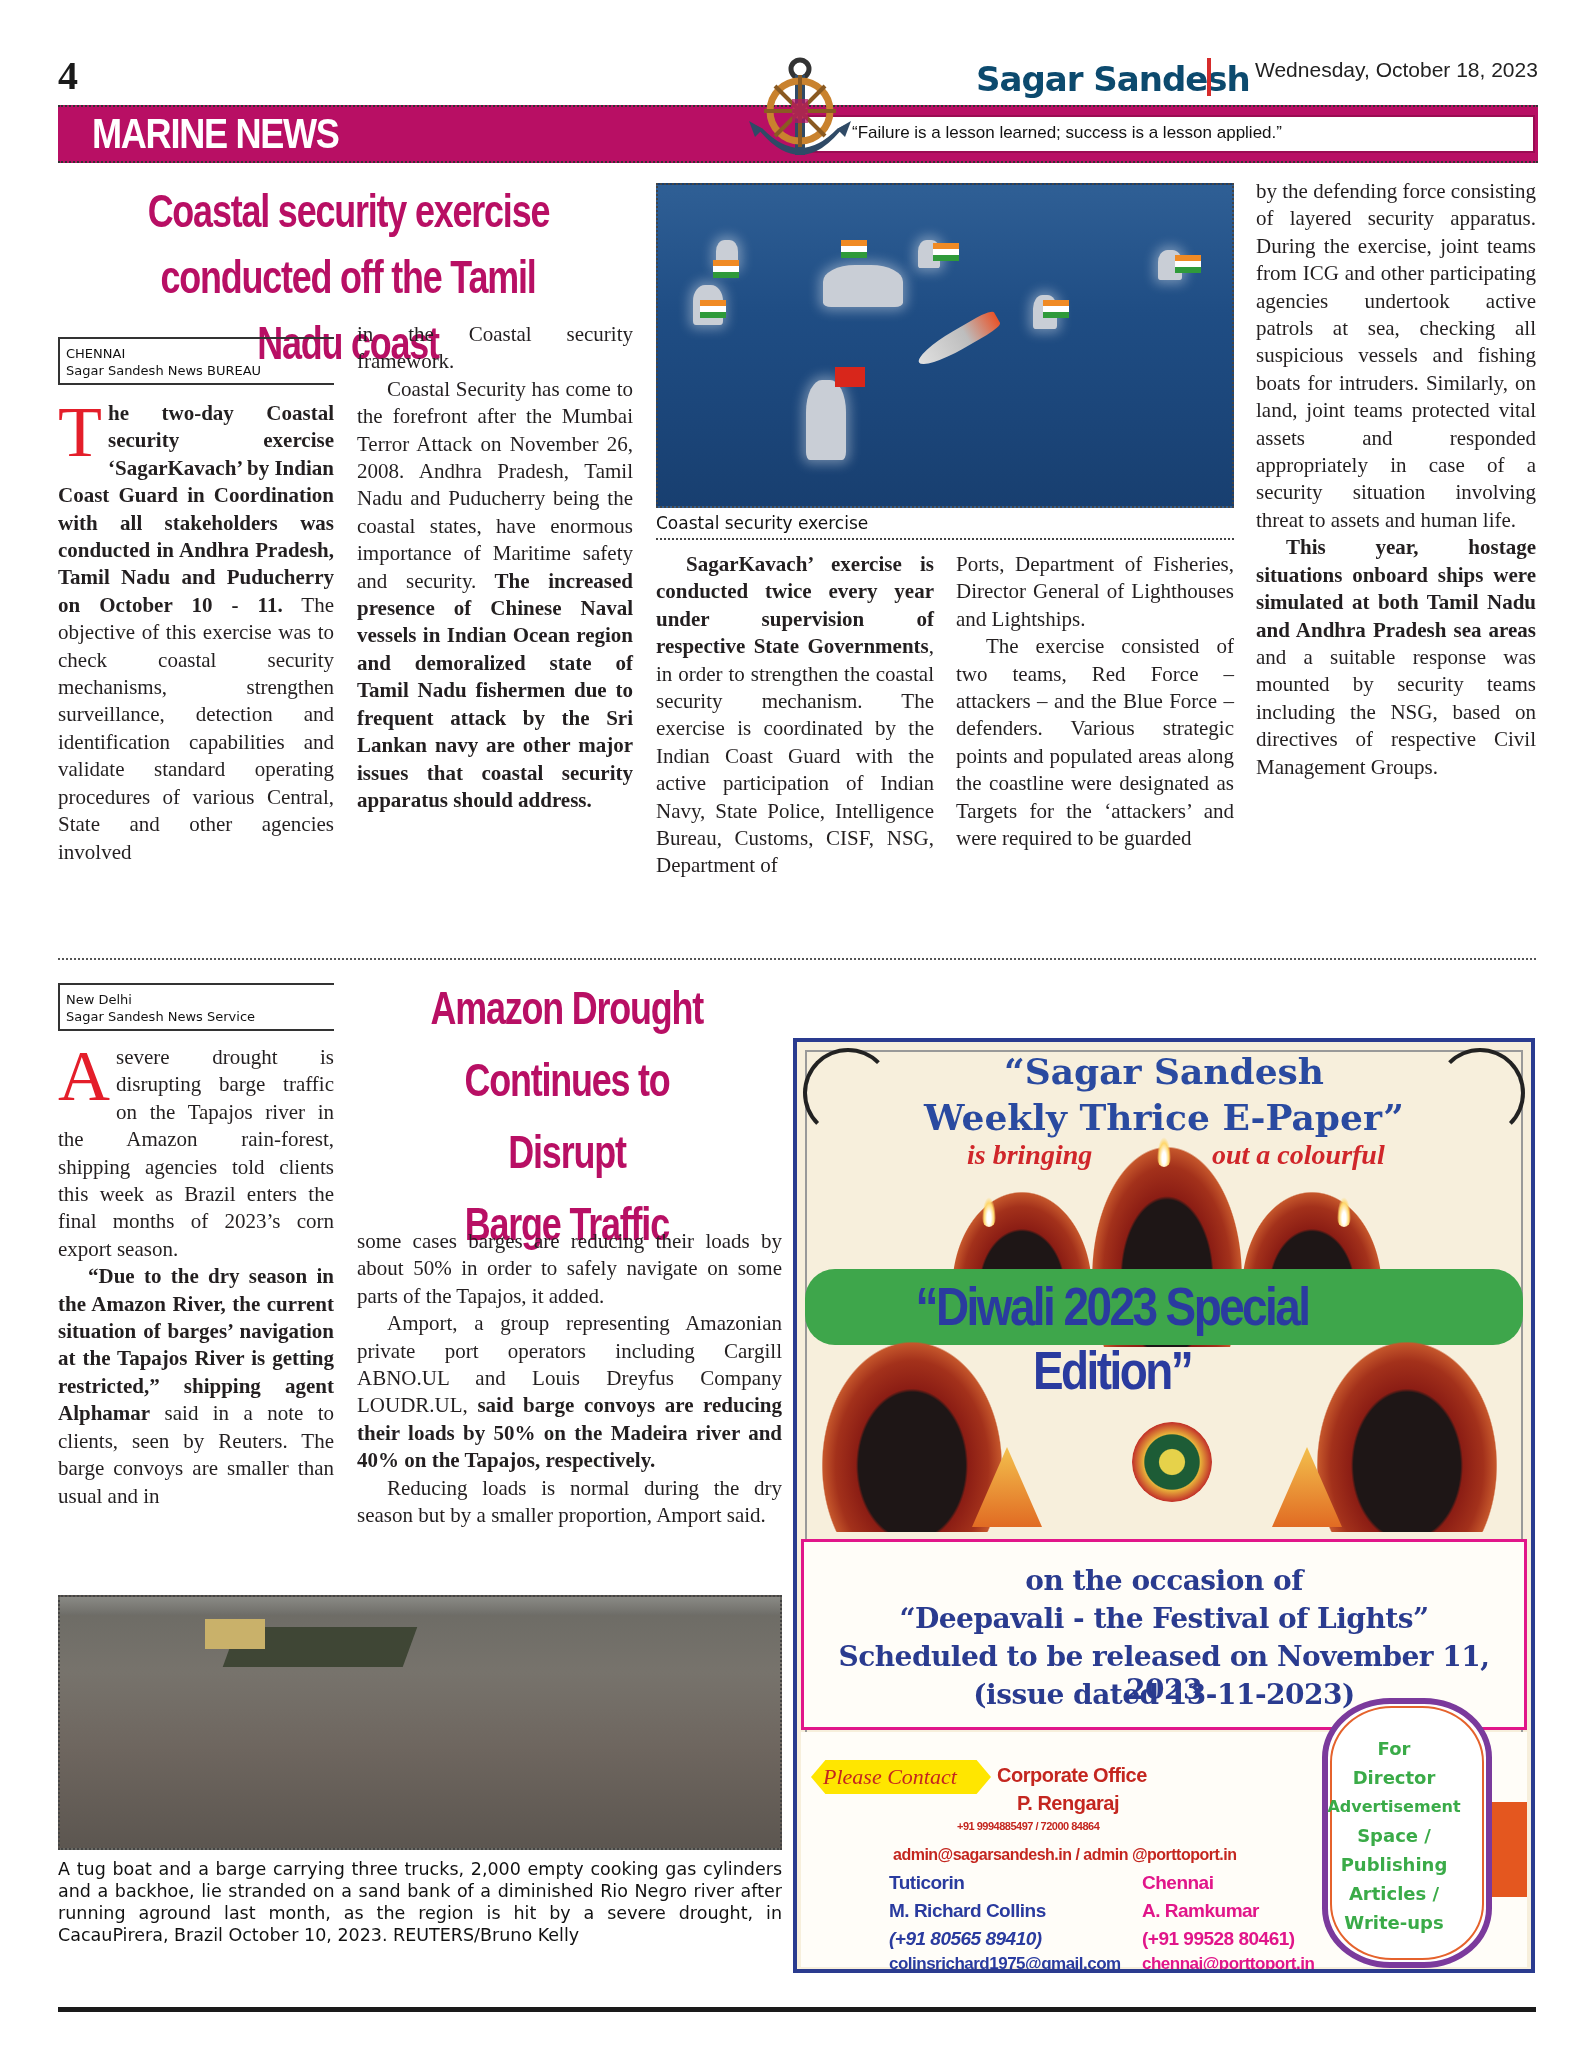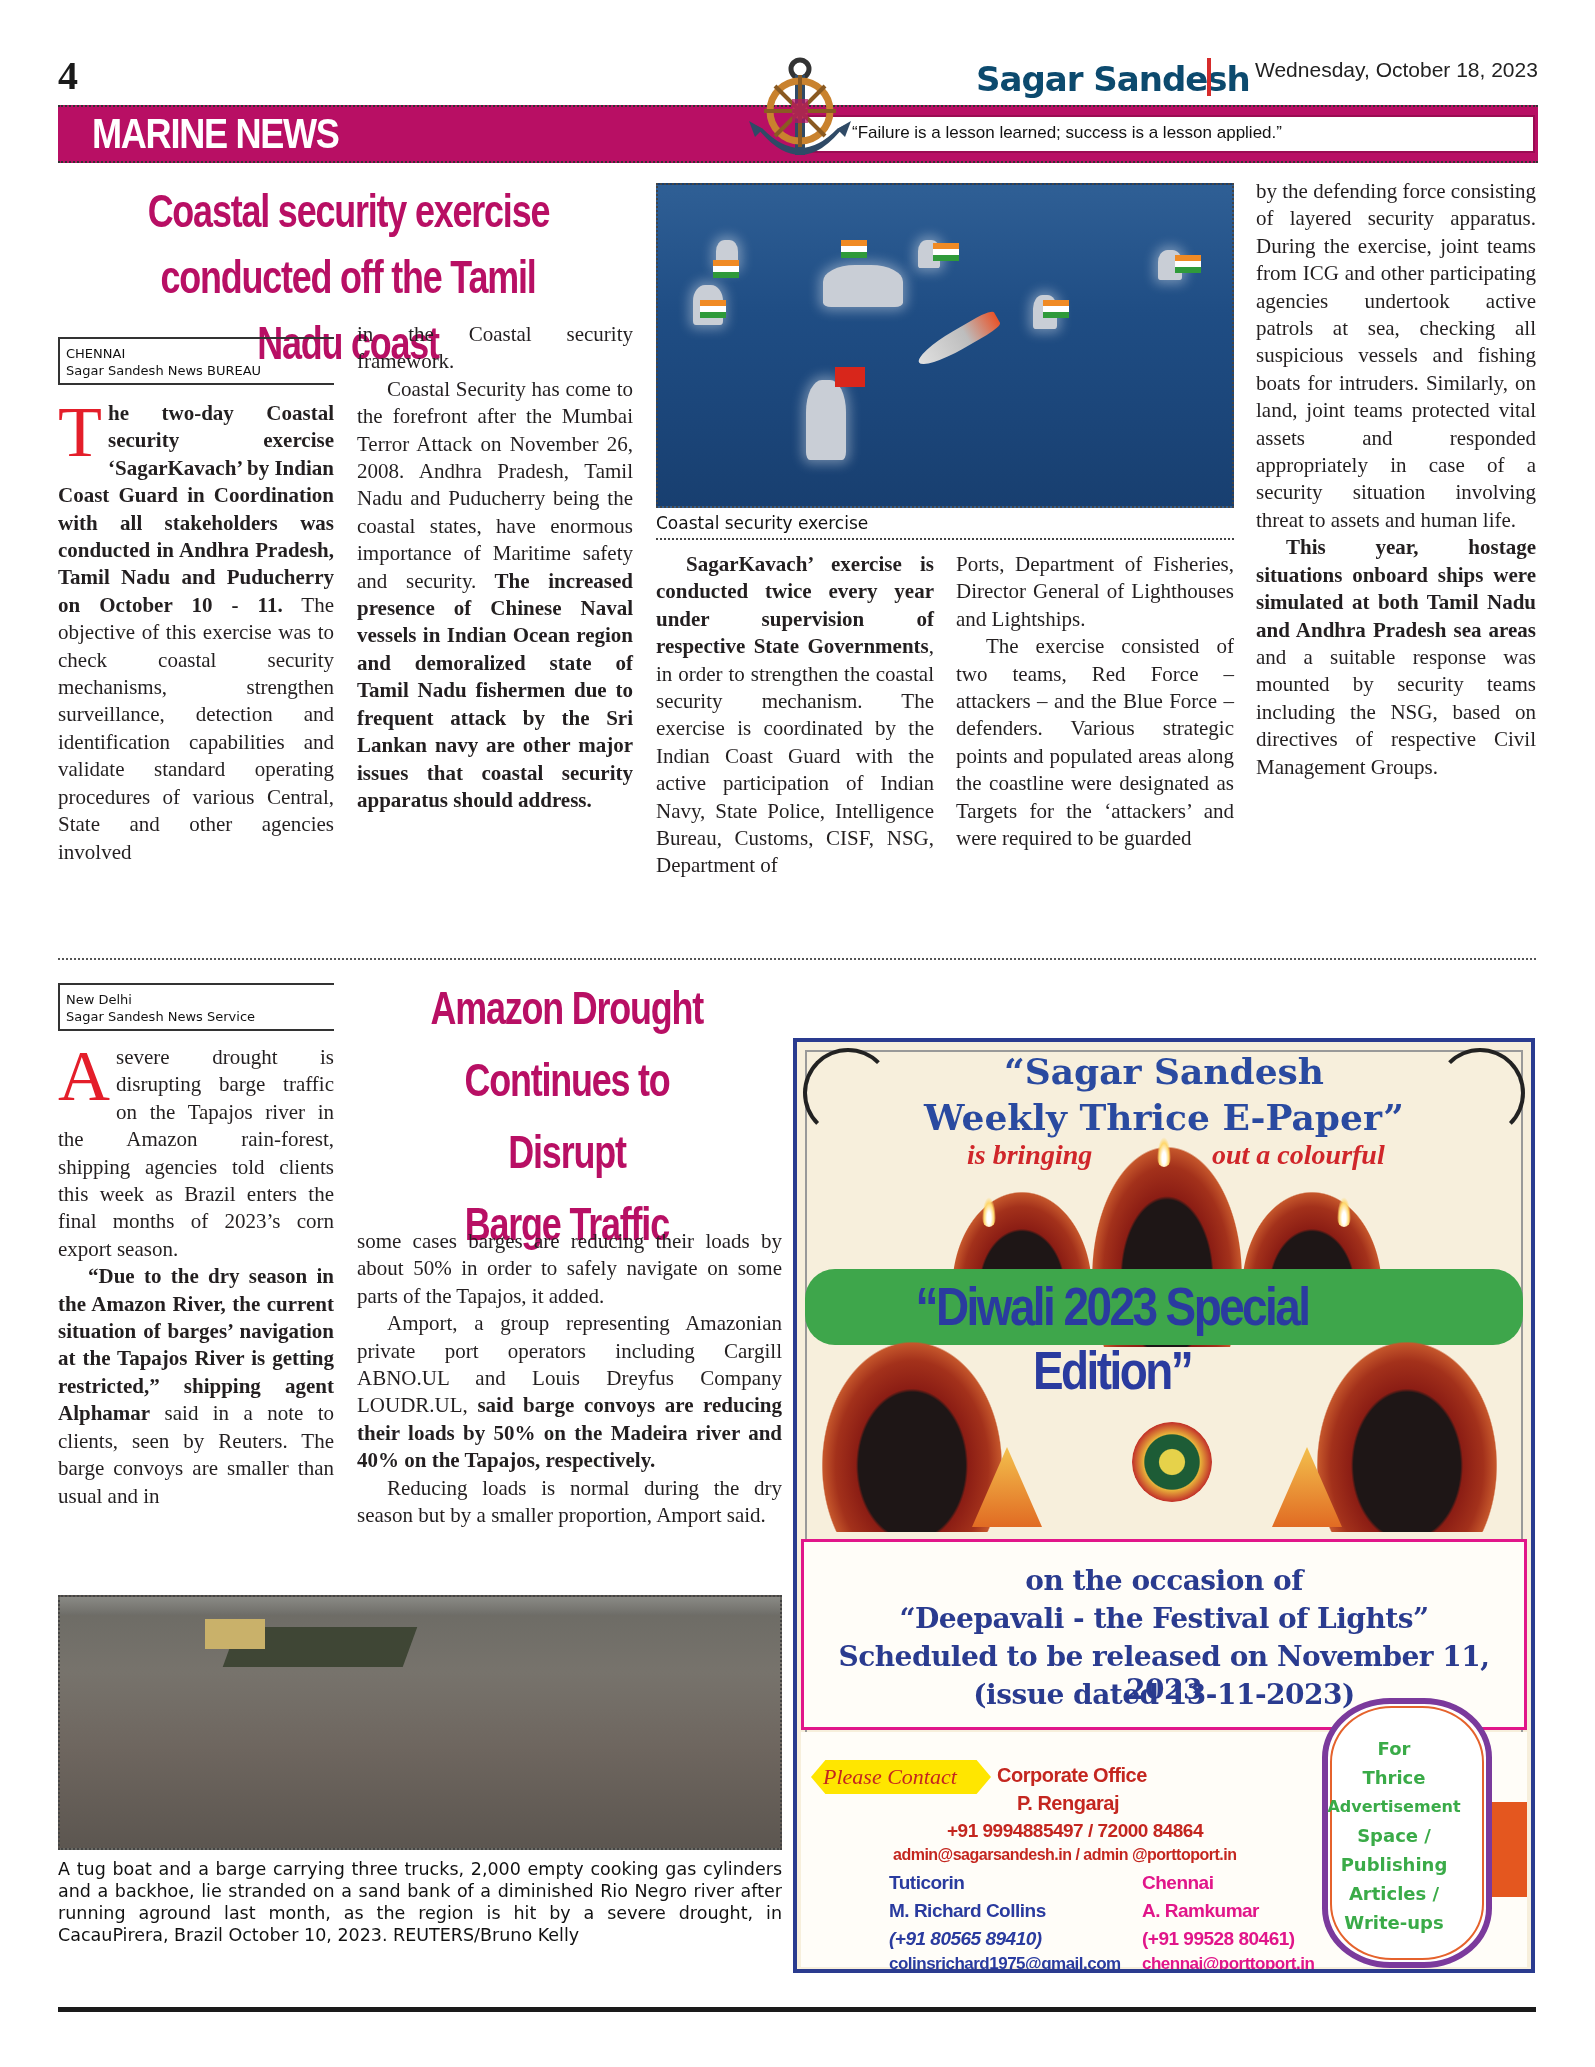--- a/index.html
+++ b/index.html
@@ -260,7 +260,7 @@
   <div class="booking-badge-inner"></div>
   <div class="booking-text">
     <div>For</div>
-    <div>Thrice</div>
+    <div>Director</div>
     <div style="font-size:16px;">Advertisement</div>
     <div>Space /</div>
     <div>Publishing</div>

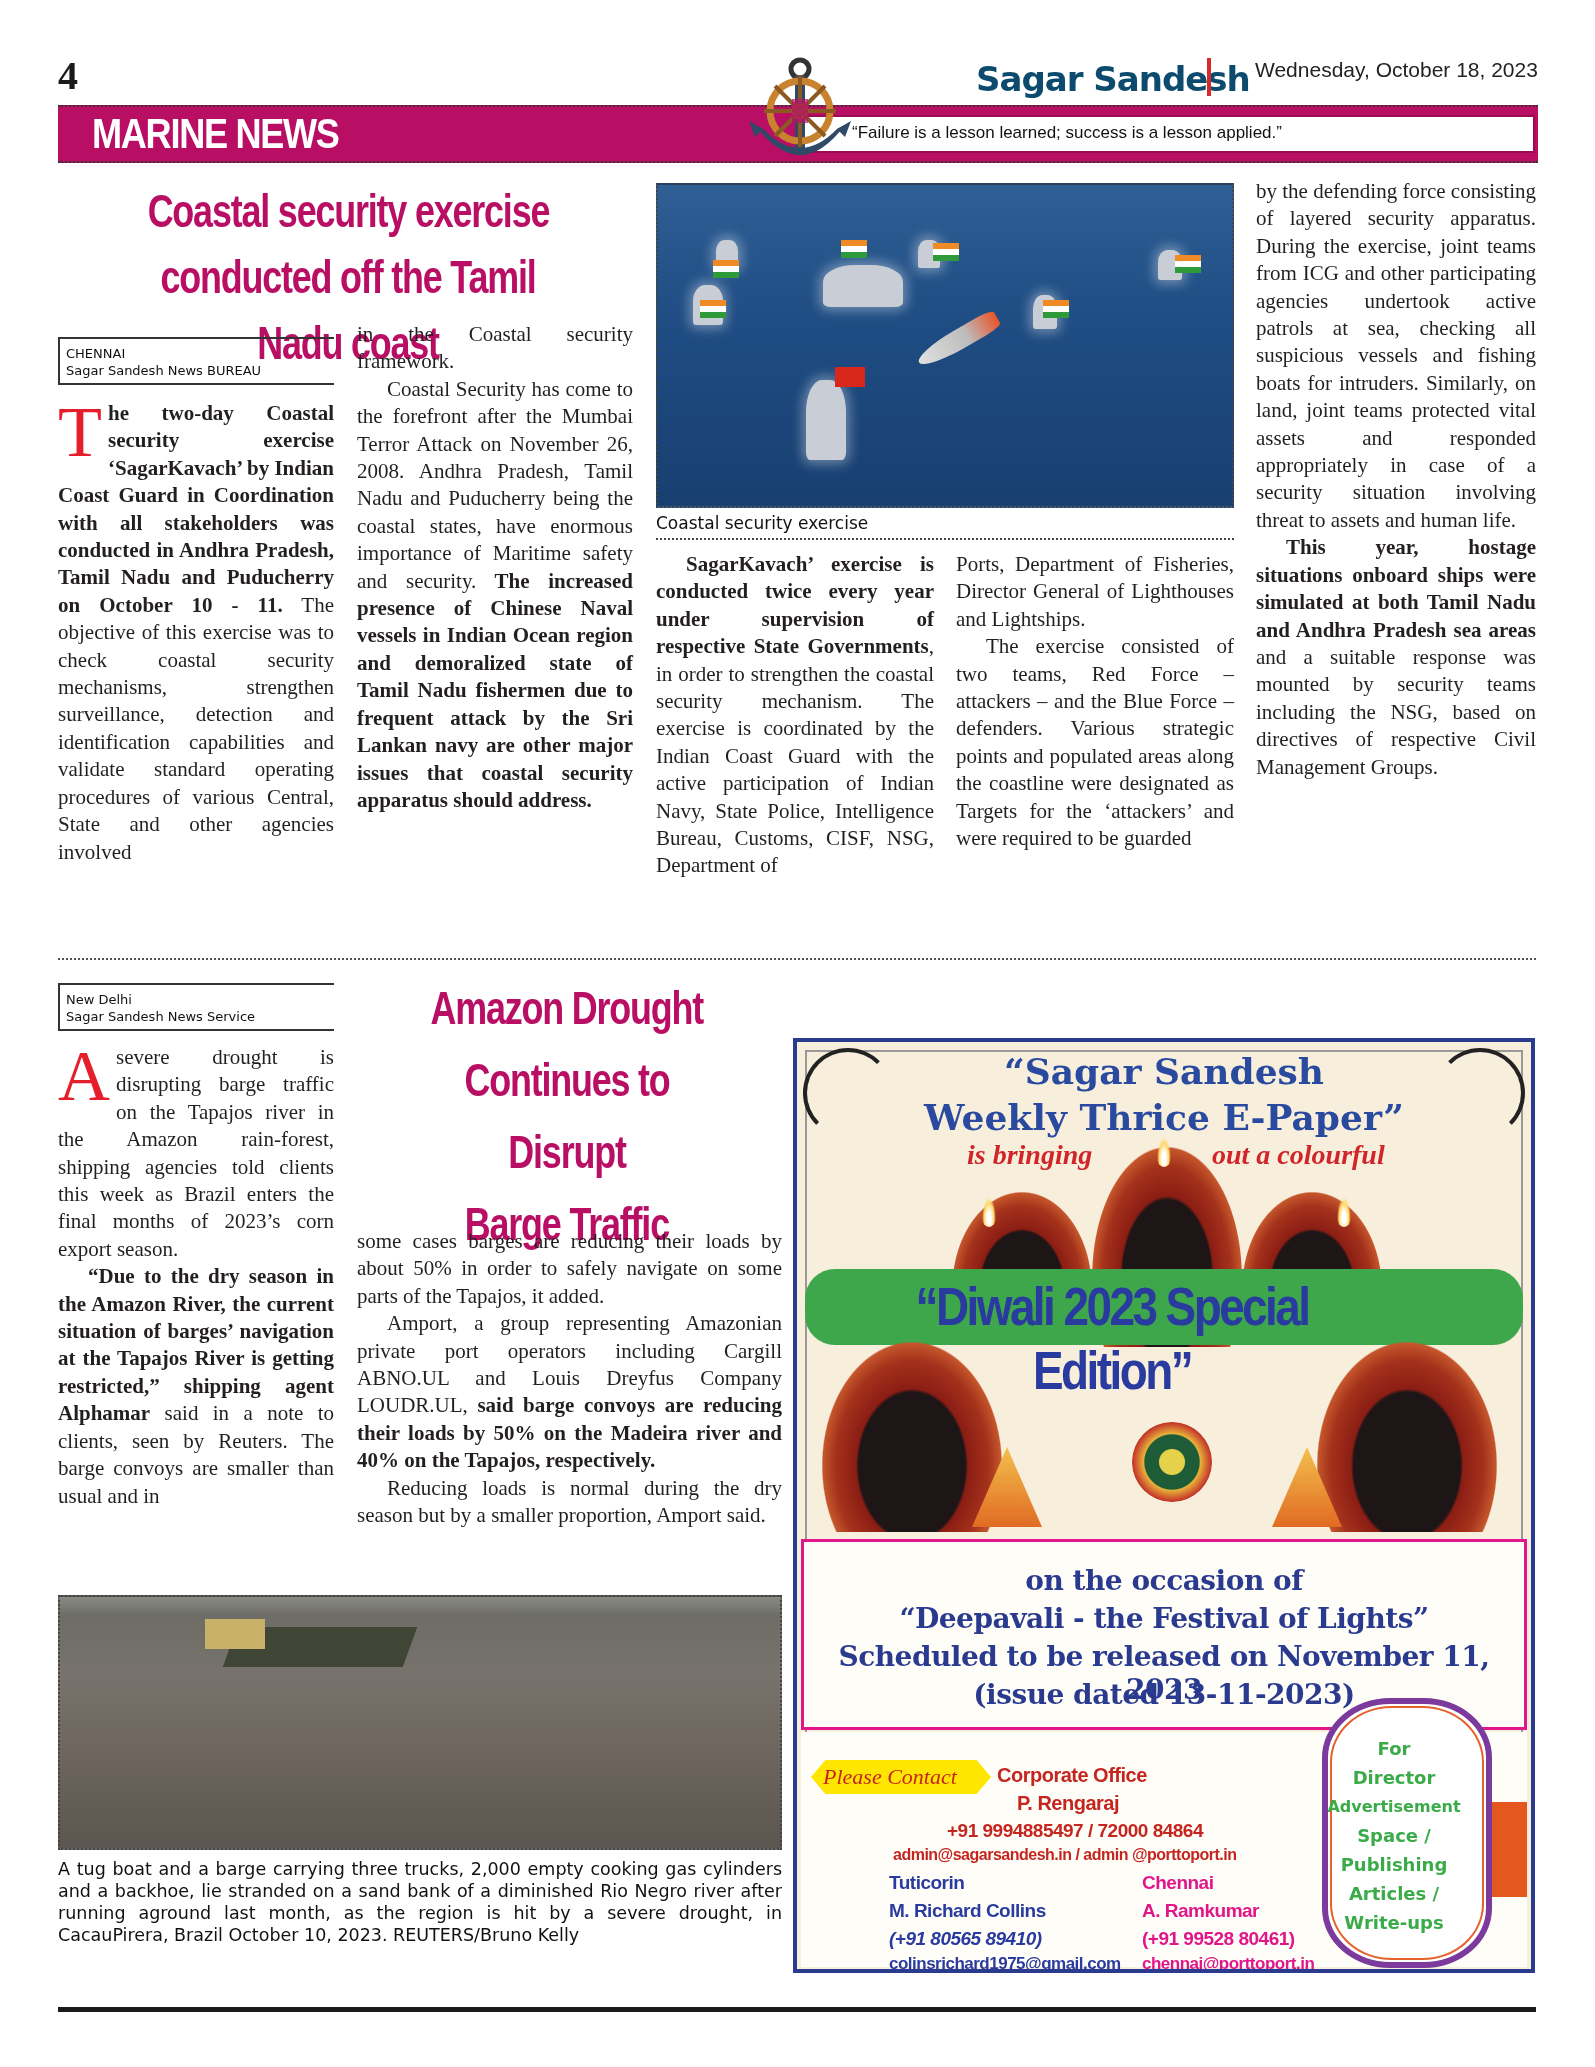--- a/index.html
+++ b/index.html
@@ -242,7 +242,7 @@
 
   <div class="ad-red" style="left:200px;top:722px;">Corporate Office</div>
   <div class="ad-red" style="left:220px;top:750px;">P. Rengaraj</div>
-  <div class="ad-red" style="left:150px;top:778px;font-size:19px;">+91 9994885497 / 72000 84864</div>
+  <div class="ad-red" style="left:160px;top:778px;font-size:11px;">+91 9994885497 / 72000 84864</div>
   <div class="ad-red" style="left:96px;top:804px;font-size:16px;">admin@sagarsandesh.in / admin @porttoport.in</div>
 
   <div class="ad-blue" style="left:92px;top:830px;">Tuticorin</div>

